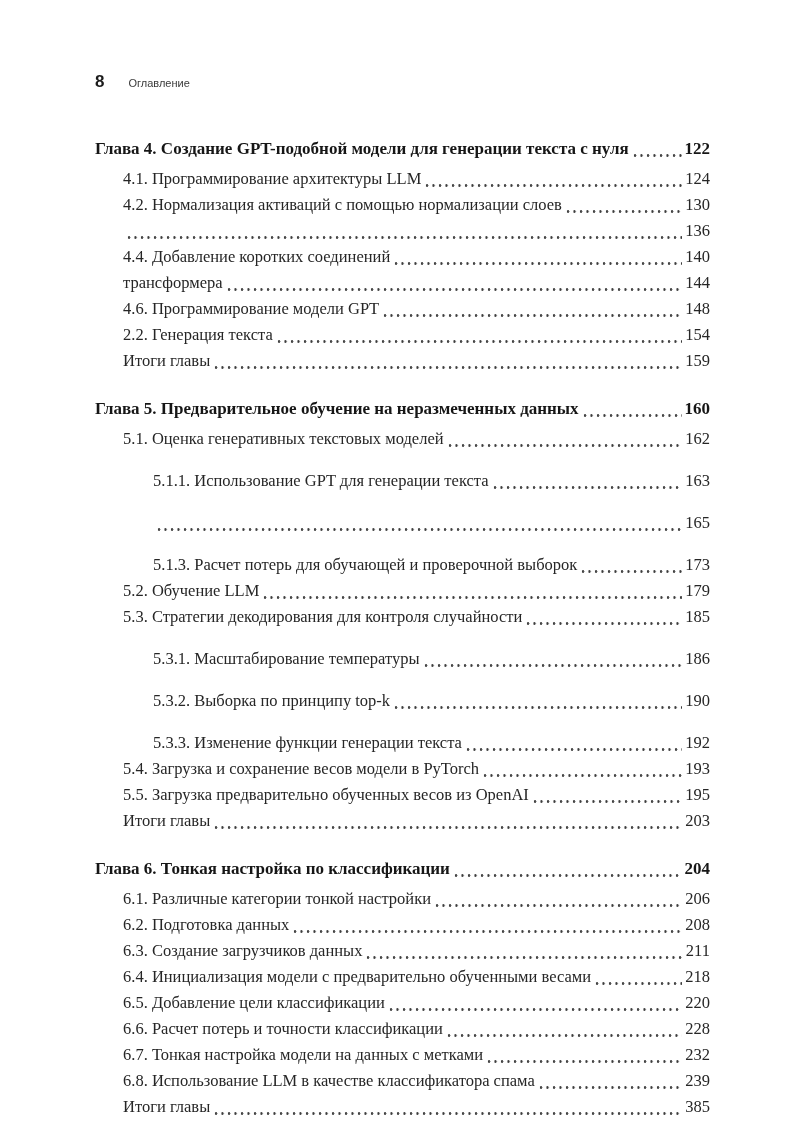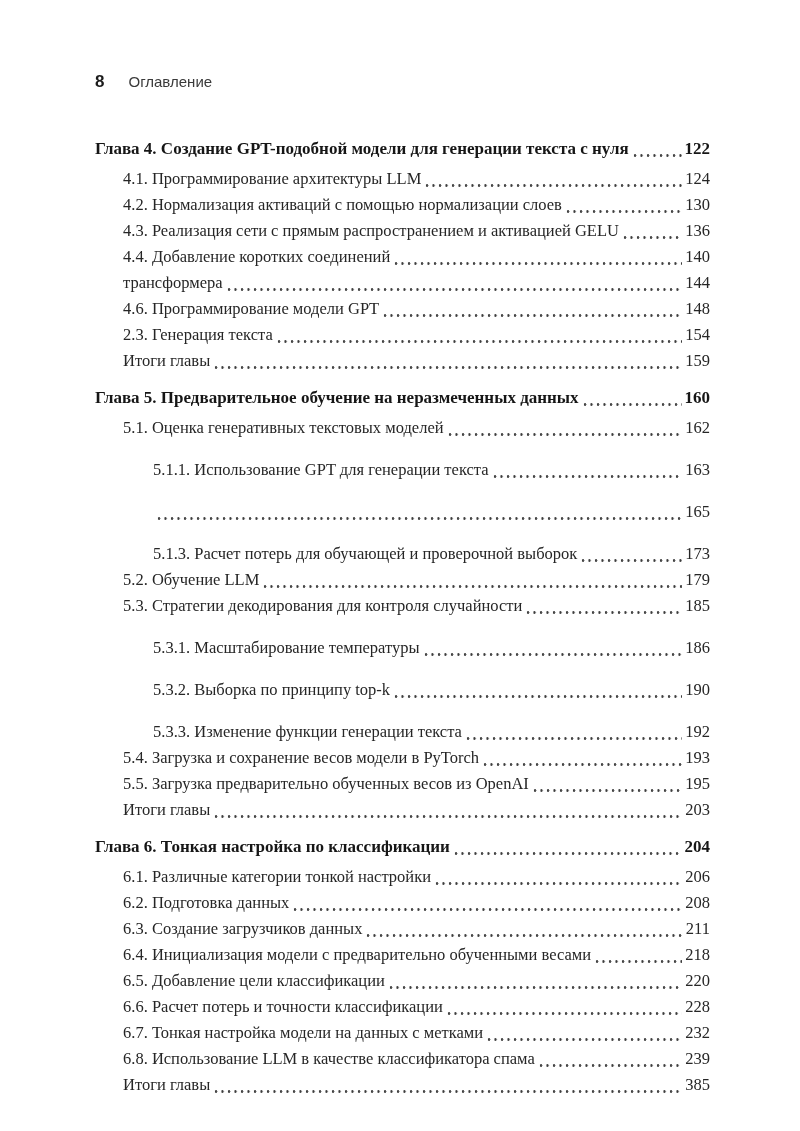--- a/index.html
+++ b/index.html
@@ -31,7 +31,7 @@
     color: #1c1c1c;
   }
   .page-header-title {
-    font-size: 15px;
+    font-size: 11px;
     color: #3a3a3a;
   }
   

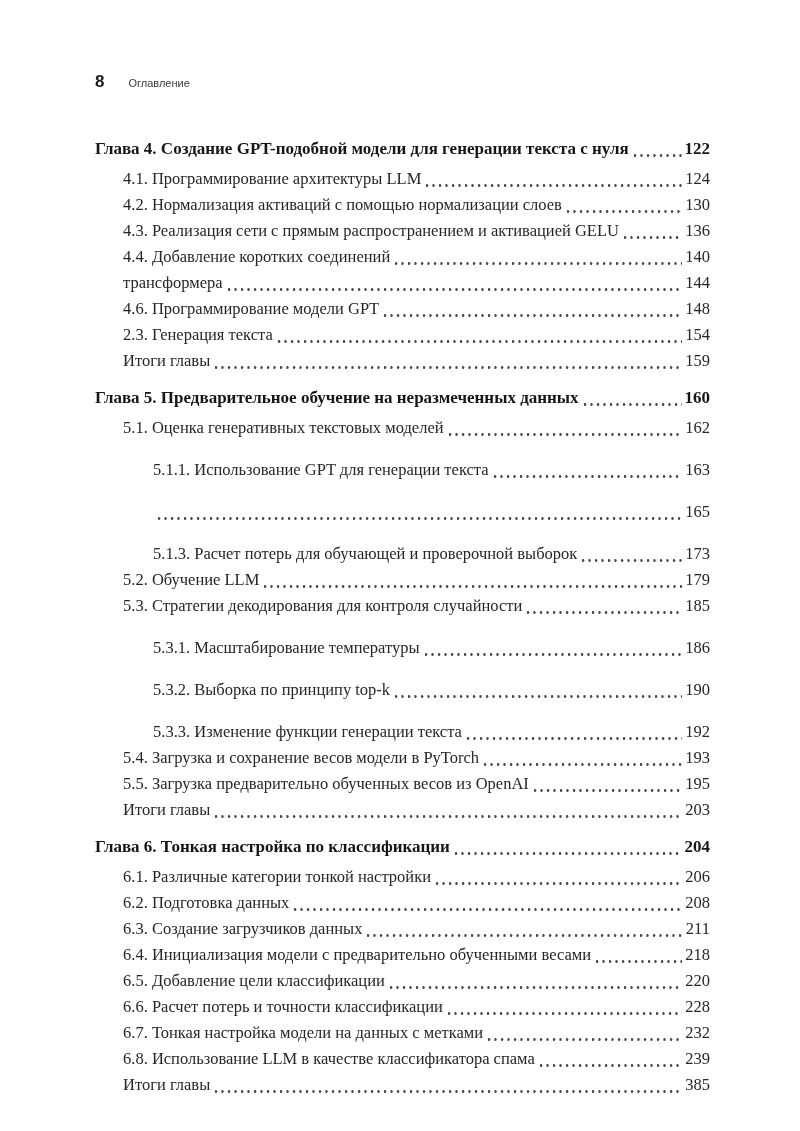--- a/index.html
+++ b/index.html
@@ -100,7 +100,6 @@
         <span class="toc-page">130</span>
       </div>
       <div class="toc-row lvl1">
-        <span class="toc-text">4.3. Реализация сети с прямым распространением и активацией GELU</span>
         <span class="leader"></span>
         <span class="toc-page">136</span>
       </div>

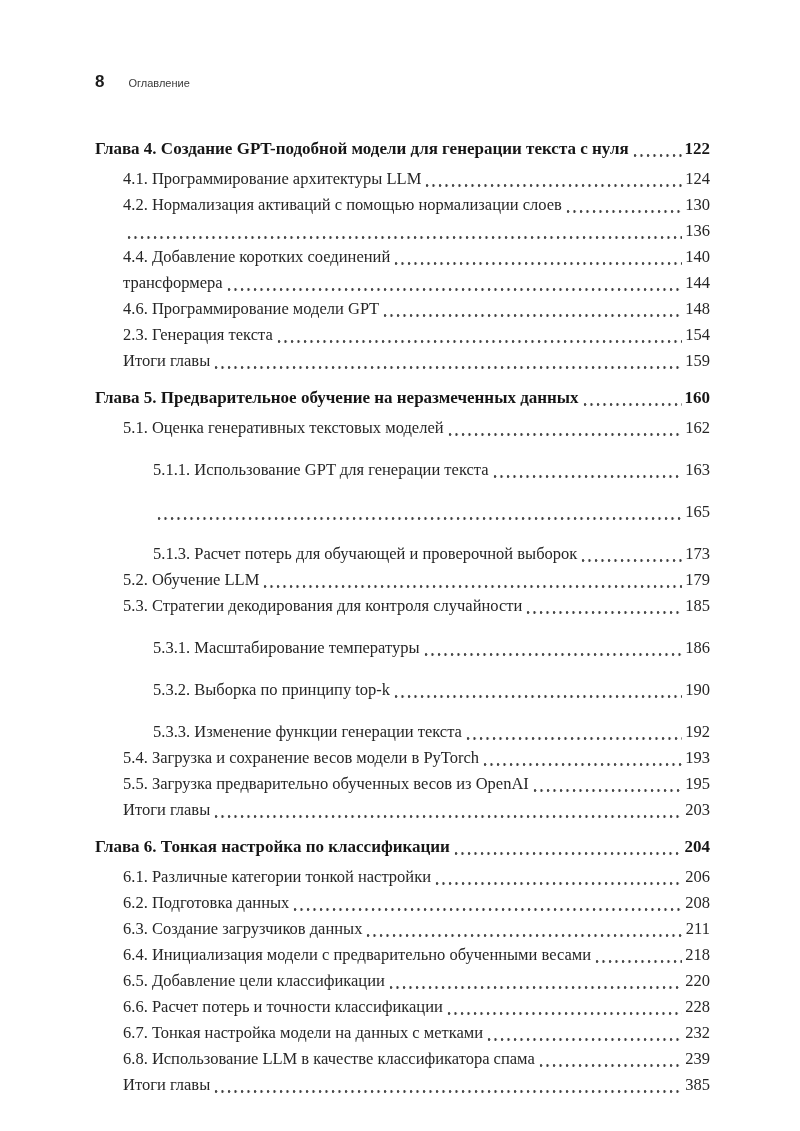--- a/index.html
+++ b/index.html
@@ -119,7 +119,7 @@
         <span class="toc-page">148</span>
       </div>
       <div class="toc-row lvl1">
-        <span class="toc-text">2.3. Генерация текста</span>
+        <span class="toc-text">2.2. Генерация текста</span>
         <span class="leader"></span>
         <span class="toc-page">154</span>
       </div>

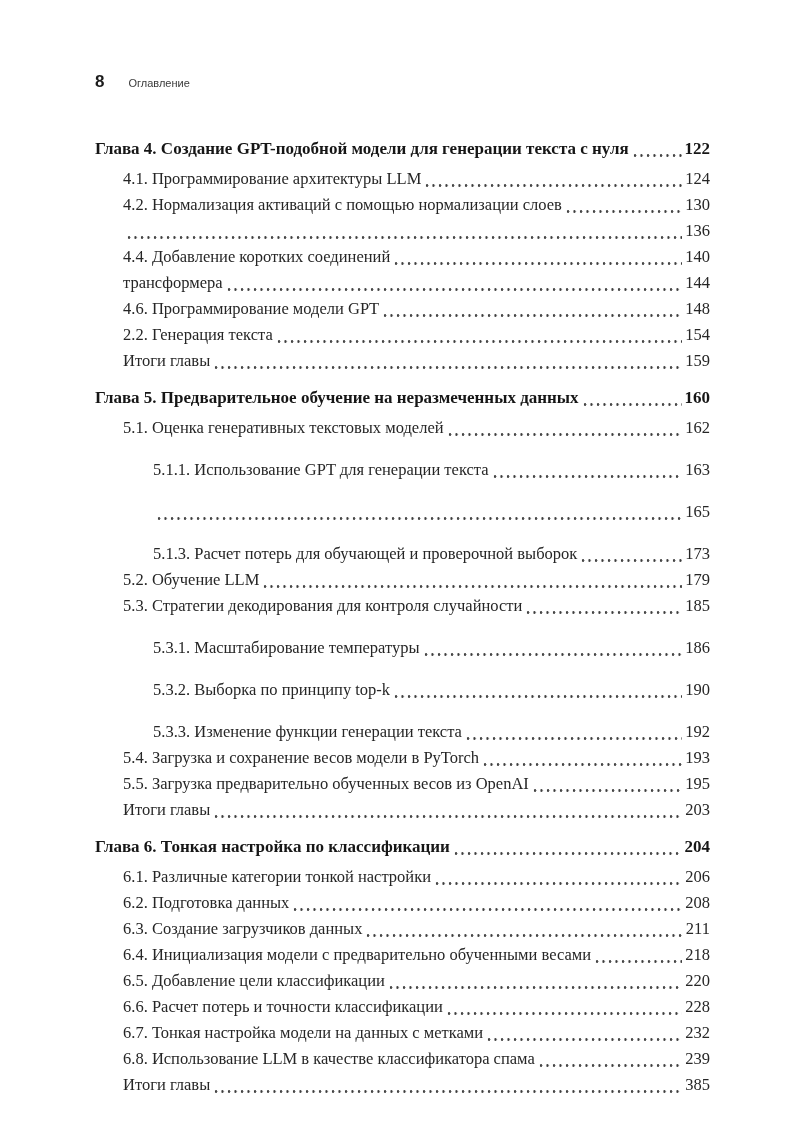--- a/index.html
+++ b/index.html
@@ -51,7 +51,7 @@
   }
   .toc-row.lvl1 { padding-left: 28px; }
   .toc-row.lvl2 { padding-left: 58px; margin-top: 16px; }
-  .toc-row.gap  { margin-top: 11px; }
+  .toc-row.gap  { margin-top: 22px; }
   .toc-row.bold .toc-text,
   .toc-row.bold .toc-page {
     font-weight: 700;

